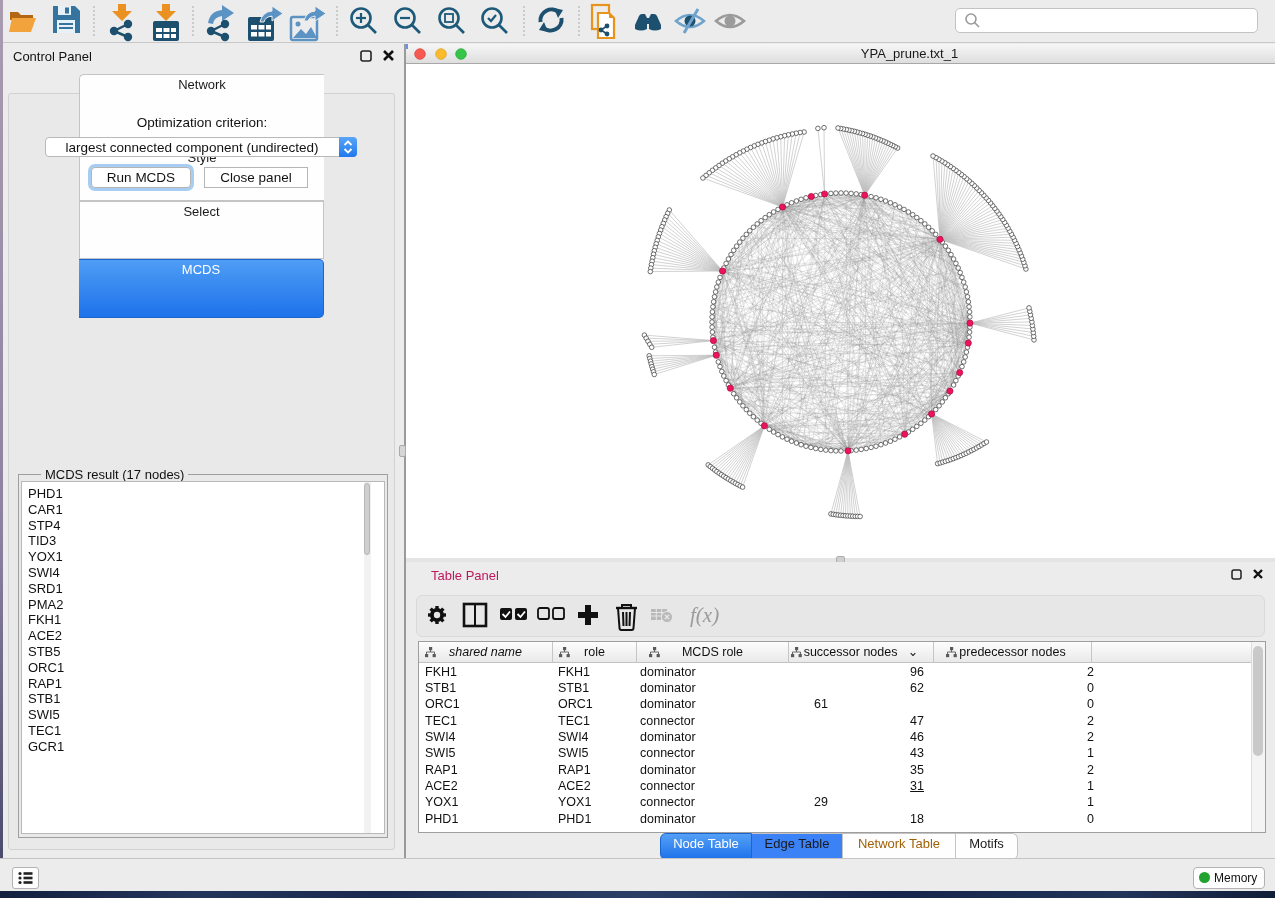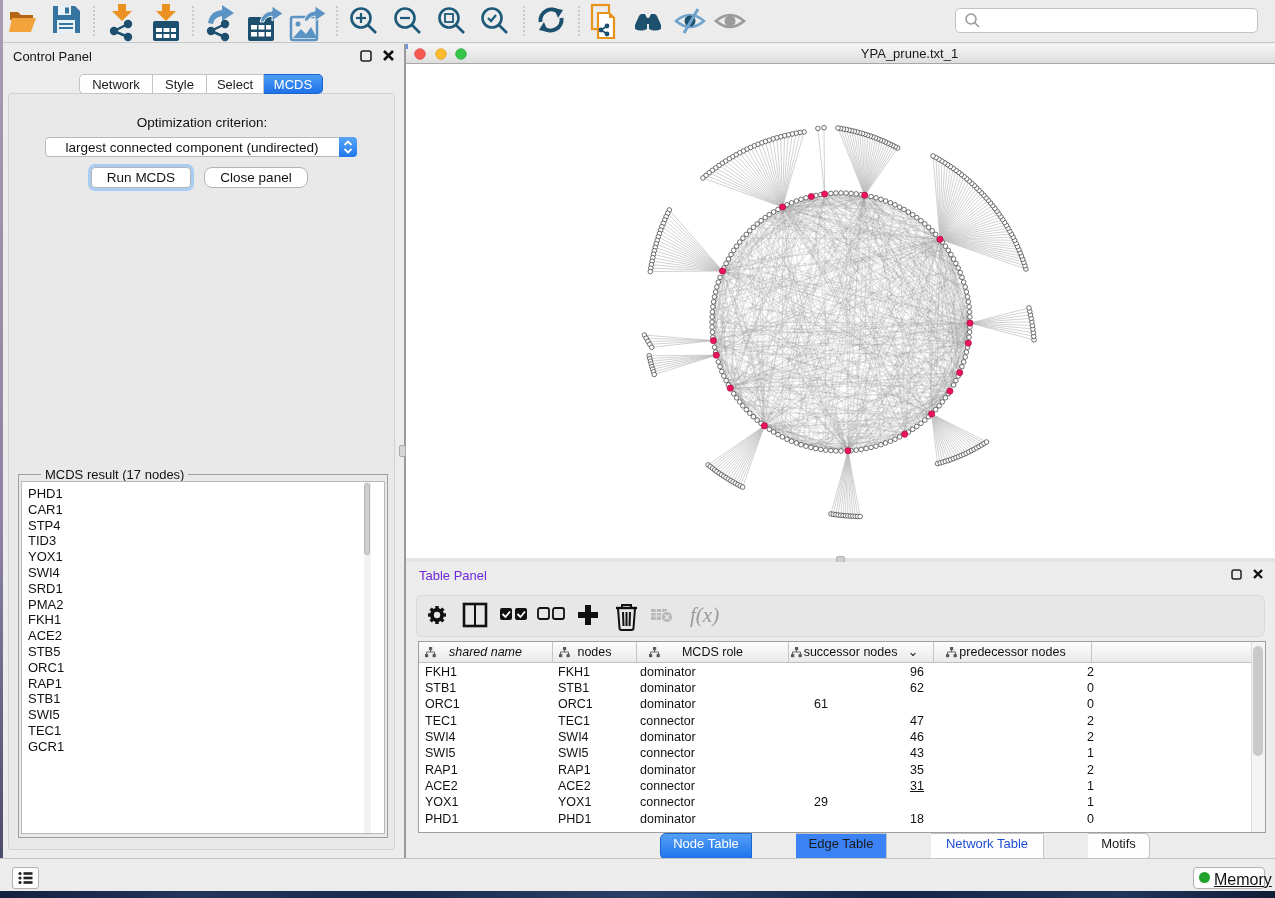--- a/index.html
+++ b/index.html
@@ -172,7 +172,7 @@
 
   <div class="abs" style="left:5px;top:49px;width:387px;height:757px;background:#e9e9e9;border:1px solid #d2d2d2;border-radius:3px;"></div>
 
-  <div class="abs" style="left:76px;top:30px;width:245px;height:20px;display:flex;font-size:13px;">
+  <div class="abs" style="left:76px;top:30px;width:245px;height:32px;display:flex;font-size:13px;flex-direction:column;">
     <div style="flex:0 0 73px;background:#fefefe;border:1px solid #c4c4c4;border-right:none;border-radius:5px 0 0 5px;text-align:center;line-height:19px;color:#1a1a1a;">Network</div>
     <div style="flex:0 0 54px;background:#fefefe;border:1px solid #c4c4c4;border-right:none;text-align:center;line-height:19px;color:#1a1a1a;">Style</div>
     <div style="flex:0 0 58px;background:#fefefe;border:1px solid #c4c4c4;text-align:center;line-height:19px;color:#1a1a1a;">Select</div>

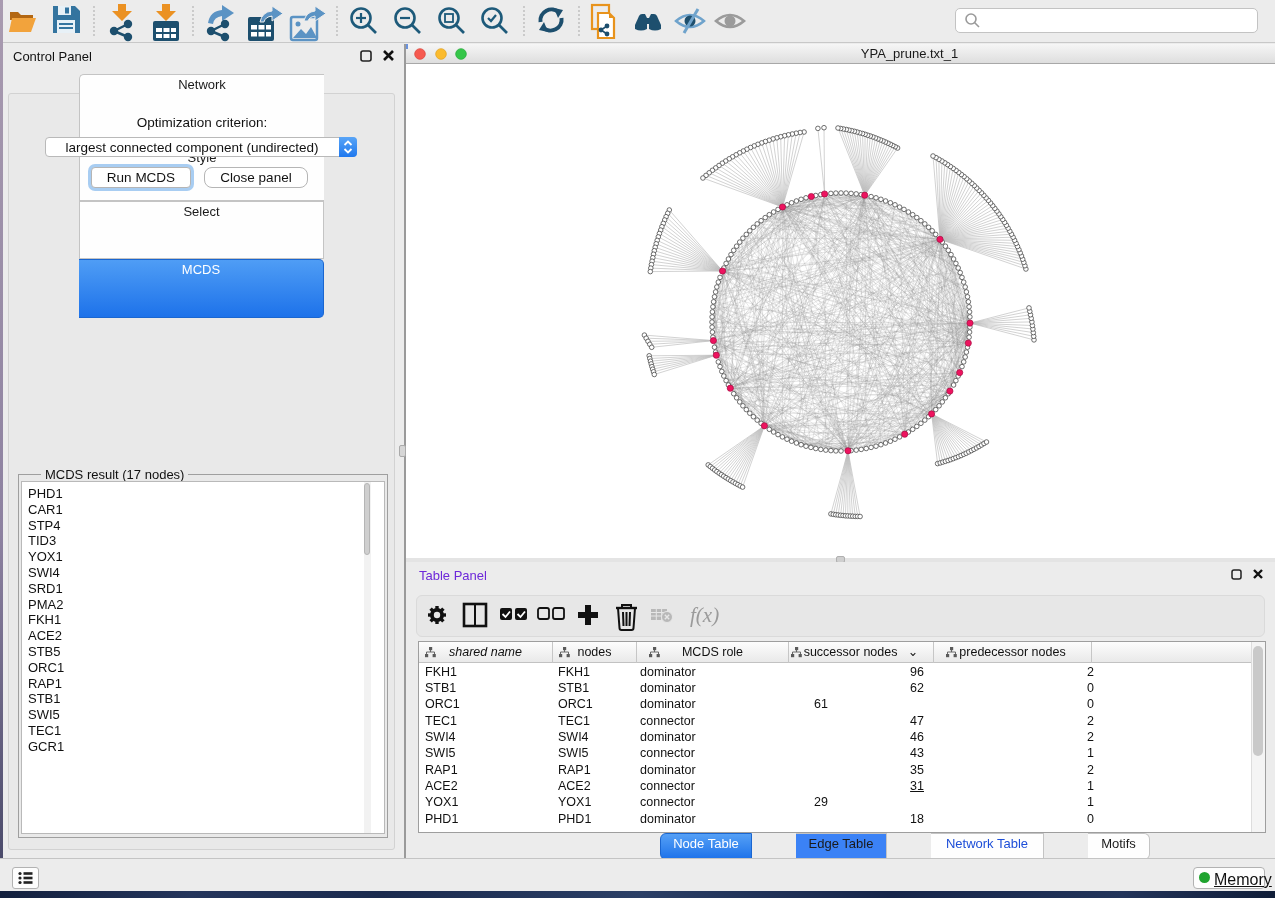--- a/index.html
+++ b/index.html
@@ -189,7 +189,7 @@
     </svg>
 
   <div class="abs" style="left:88px;top:123px;width:100px;height:21px;background:#fff;border:1px solid #b5b5b5;border-radius:4px;box-shadow:0 0 0 3px #a8cdf2;text-align:center;line-height:20px;font-size:13.5px;color:#111;">Run MCDS</div>
-  <div class="abs" style="left:201px;top:123px;width:104px;height:21px;background:#fff;border:1px solid #b5b5b5;border-radius:8px;text-align:center;line-height:20px;font-size:13.5px;color:#111;">Close panel</div>
+  <div class="abs" style="left:201px;top:123px;width:104px;height:21px;background:#fff;border:1px solid #b5b5b5;border-radius:0;text-align:center;line-height:20px;font-size:13.5px;color:#111;">Close panel</div>
 
   <div class="abs" style="left:15px;top:430px;width:370px;height:364px;border:1px solid #9f9f9f;"></div>
   <div class="abs" style="left:22px;top:423px;background:#e9e9e9;padding:0 4px;font-size:13px;color:#111;margin-left:16px;">MCDS result (17 nodes)</div>

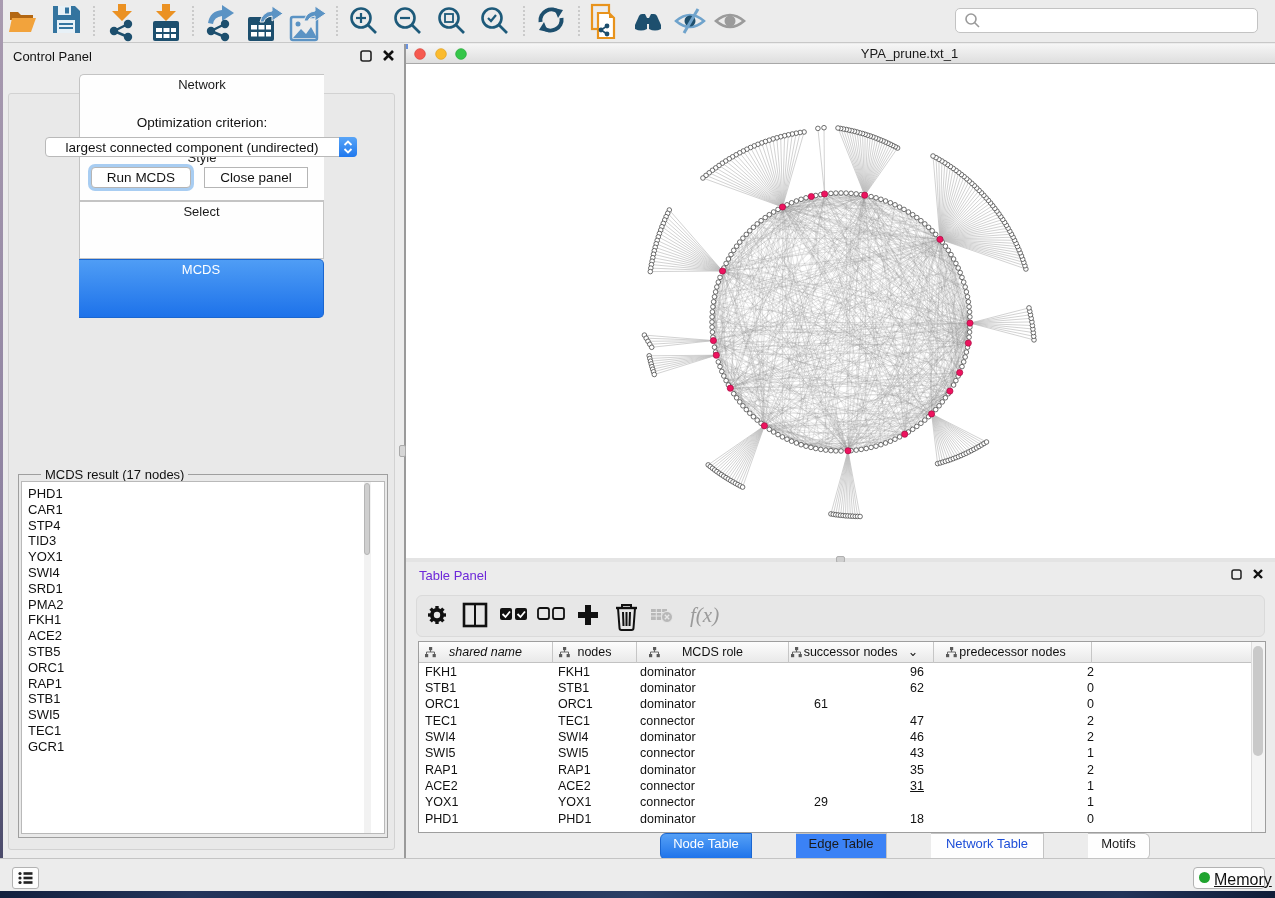--- a/index.html
+++ b/index.html
@@ -606,7 +606,7 @@
 <div class="abs" style="left:836px;top:556px;width:9px;height:7px;background:#cfcfcf;border:1px solid #b0b0b0;border-radius:2px;"></div>
 
 <div class="abs" id="tpanel" style="left:406px;top:562px;width:869px;height:296px;background:#ececec;">
-  <div class="abs" style="left:13px;top:6px;font-size:13px;color:#6d28d9;">Table Panel</div>
+  <div class="abs" style="left:25px;top:6px;font-size:13px;color:#be185d;">Table Panel</div>
   <svg width="40" height="14" style="position:absolute;left:825px;top:7px">
     <rect x="1" y="1" width="9" height="9" fill="none" stroke="#222" stroke-width="1.5" rx="2"></rect>
     <path d="M23 1 L31 9 M31 1 L23 9" stroke="#111" stroke-width="2.4"></path>

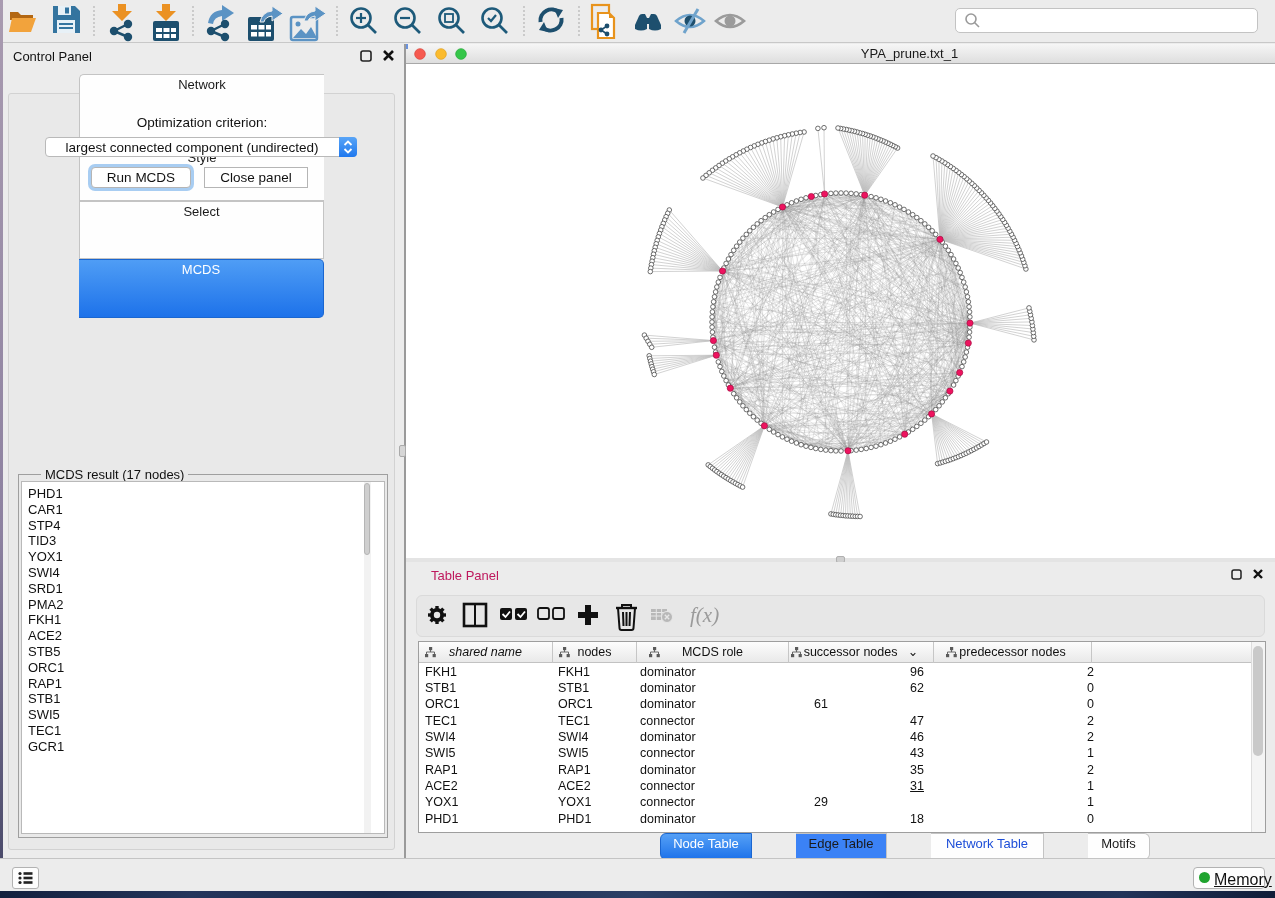--- a/index.html
+++ b/index.html
@@ -676,7 +676,7 @@
   <div class="abs" id="thead" style="left:13px;top:80px;width:846px;height:21px;background:linear-gradient(#fdfdfd,#e9e9e9);border-bottom:1px solid #c2c2c2;"></div>
 
   <div class="abs" style="left:13px;top:80px;width:134px;height:21px;border-right:1px solid #c6c6c6;text-align:center;font-size:12.5px;color:#111;line-height:21px;font-style:italic;">shared name</div>
-  <div class="abs" style="left:147px;top:80px;width:84px;height:21px;border-right:1px solid #c6c6c6;text-align:center;font-size:12.5px;color:#111;line-height:21px;">nodes</div>
+  <div class="abs" style="left:147px;top:80px;width:84px;height:21px;border-right:1px solid #c6c6c6;text-align:center;font-size:12.5px;color:#111;line-height:21px;">role</div>
   <div class="abs" style="left:231px;top:80px;width:152px;height:21px;border-right:1px solid #c6c6c6;text-align:center;font-size:12.5px;color:#111;line-height:21px;">MCDS role</div>
   <div class="abs" style="left:383px;top:80px;width:145px;height:21px;border-right:1px solid #c6c6c6;text-align:center;font-size:12.5px;color:#111;line-height:21px;">successor nodes&nbsp;&nbsp;&nbsp;⌄</div>
   <div class="abs" style="left:528px;top:80px;width:158px;height:21px;border-right:1px solid #c6c6c6;text-align:center;font-size:12.5px;color:#111;line-height:21px;">predecessor nodes</div>

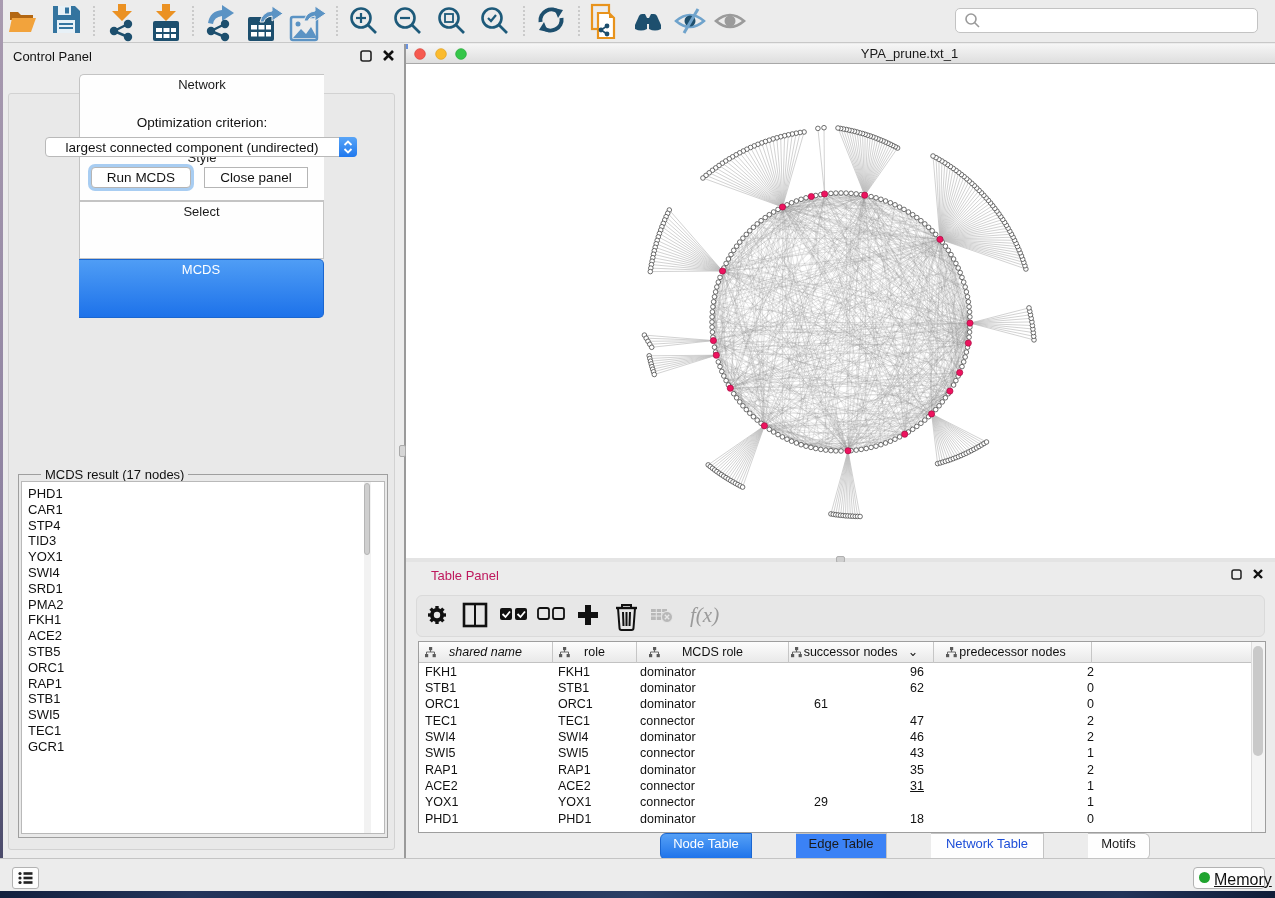--- a/index.html
+++ b/index.html
@@ -796,7 +796,7 @@
   <div class="abs" style="left:845px;top:80px;width:14px;height:190px;background:#f4f4f4;border-left:1px solid #ddd;"></div>
   <div class="abs" style="left:847px;top:84px;width:10px;height:110px;background:#c9c9c9;border-radius:5px;"></div>
 
-  <div class="abs" style="left:254px;top:271px;height:27px;display:flex;font-size:13px;gap:44px;">
+  <div class="abs" style="left:254px;top:271px;height:27px;display:flex;font-size:13px;">
     <div style="flex:0 0 92px;background:linear-gradient(#55a0f6,#1d72ea);border:1px solid #1a66d0;border-radius:6px 0 0 6px;color:#fff;text-align:center;line-height:20px;">Node Table</div>
     <div style="flex:0 0 91px;background:#3b82f6;border:1px solid #c4c4c4;border-left:none;color:#1a1a1a;text-align:center;line-height:20px;">Edge Table</div>
     <div style="flex:0 0 113px;background:#fefefe;border:1px solid #c4c4c4;border-left:none;color:#1d4ed8;text-align:center;line-height:20px;">Network Table</div>

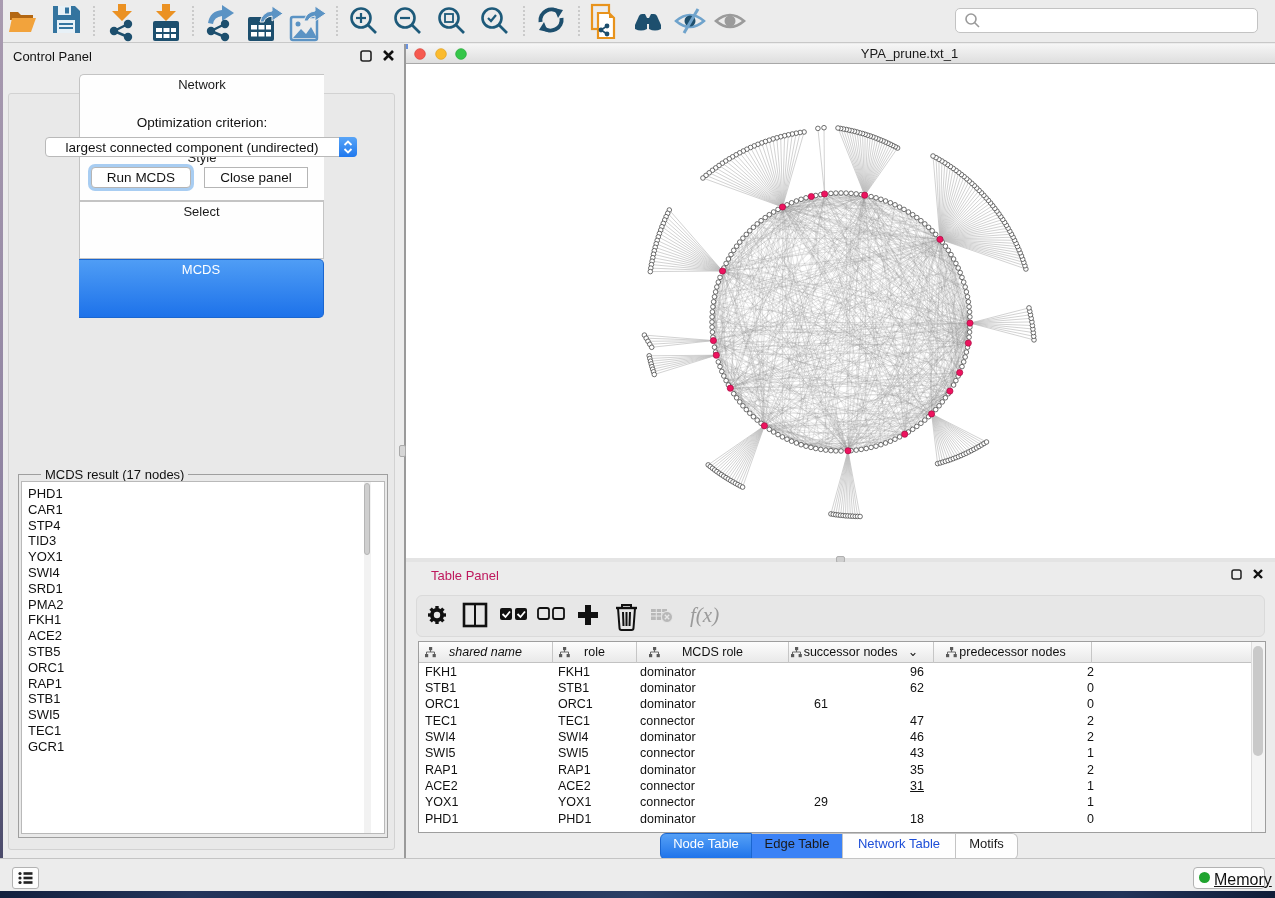--- a/index.html
+++ b/index.html
@@ -799,7 +799,7 @@
   <div class="abs" style="left:254px;top:271px;height:27px;display:flex;font-size:13px;">
     <div style="flex:0 0 92px;background:linear-gradient(#55a0f6,#1d72ea);border:1px solid #1a66d0;border-radius:6px 0 0 6px;color:#fff;text-align:center;line-height:20px;">Node Table</div>
     <div style="flex:0 0 91px;background:#3b82f6;border:1px solid #c4c4c4;border-left:none;color:#1a1a1a;text-align:center;line-height:20px;">Edge Table</div>
-    <div style="flex:0 0 113px;background:#fefefe;border:1px solid #c4c4c4;border-left:none;color:#1d4ed8;text-align:center;line-height:20px;">Network Table</div>
+    <div style="flex:0 0 113px;background:#fefefe;border:1px solid #c4c4c4;border-left:none;color:#a16207;text-align:center;line-height:20px;">Network Table</div>
     <div style="flex:0 0 62px;background:#fefefe;border:1px solid #c4c4c4;border-left:none;border-radius:0 6px 6px 0;color:#1a1a1a;text-align:center;line-height:20px;">Motifs</div>
   </div>
 </div>

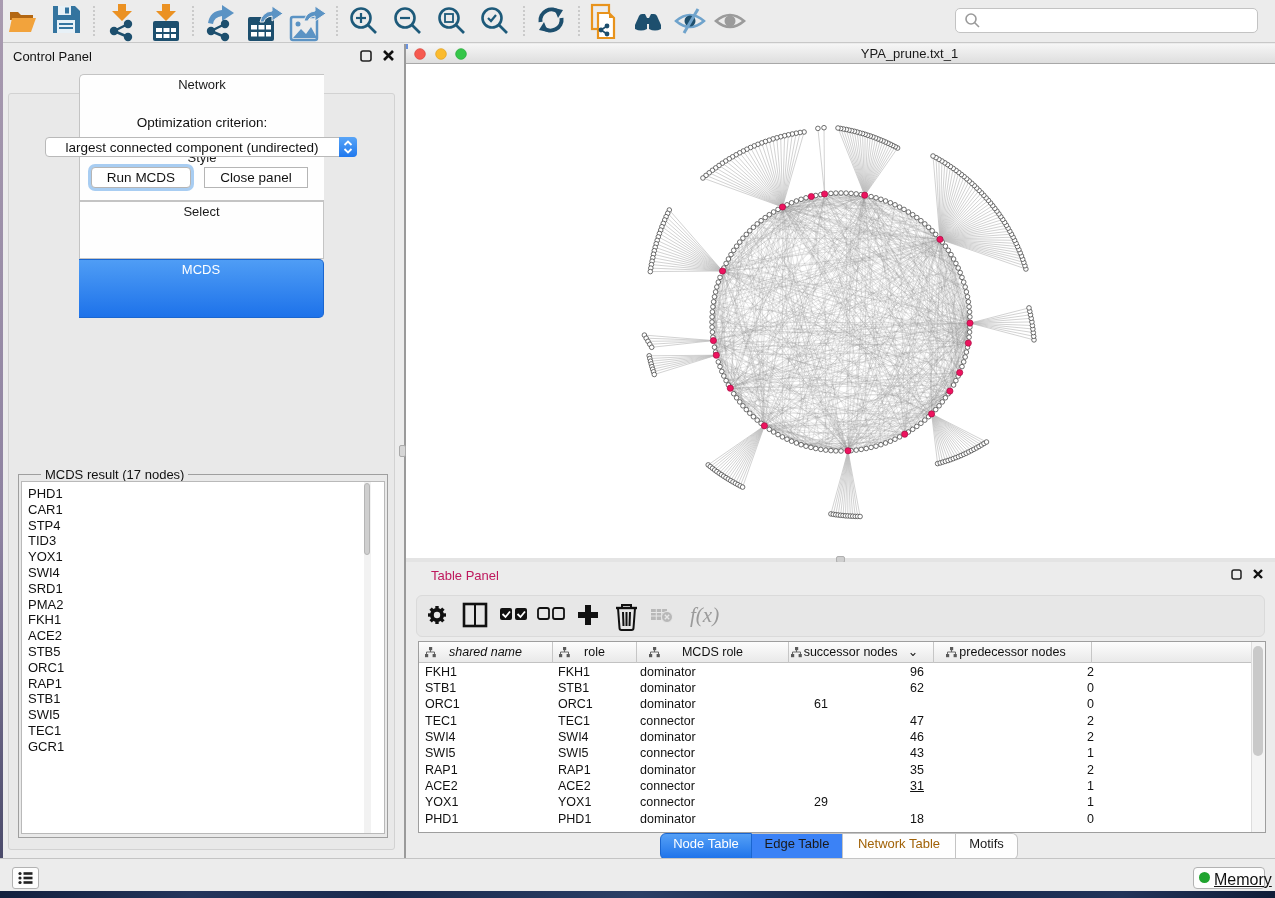--- a/index.html
+++ b/index.html
@@ -818,7 +818,7 @@
   </svg>
   <div class="abs" style="left:1193px;top:8px;width:72px;height:22px;background:#fdfdfd;border:1px solid #b2b2b2;border-radius:4px;"></div>
   <div class="abs" style="left:1199px;top:13px;width:11px;height:11px;border-radius:50%;background:#1fa32e;"></div>
-  <div class="abs" style="left:1214px;top:12px;font-size:16px;color:#111;text-decoration:underline;">Memory</div>
+  <div class="abs" style="left:1214px;top:12px;font-size:12px;color:#111;">Memory</div>
 </div>
 
 <div class="abs" style="left:0;top:891px;width:1275px;height:7px;background:linear-gradient(90deg,#13203e,#24355c 15%,#1a2a4e 30%,#2b3f66 50%,#16254a 70%,#22345a 88%,#101d38);"></div>

